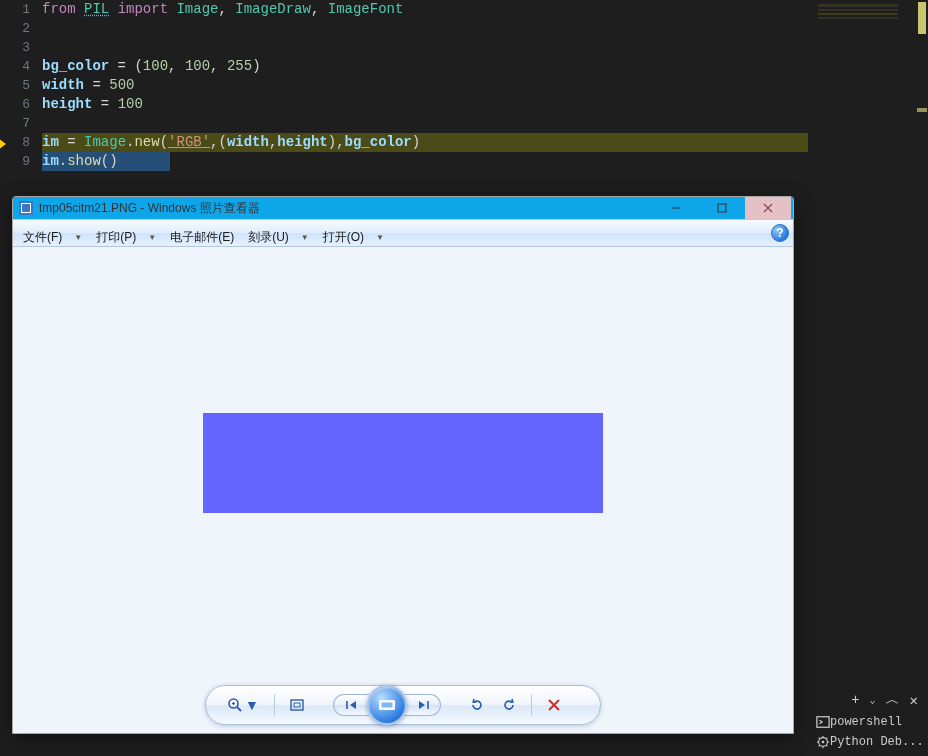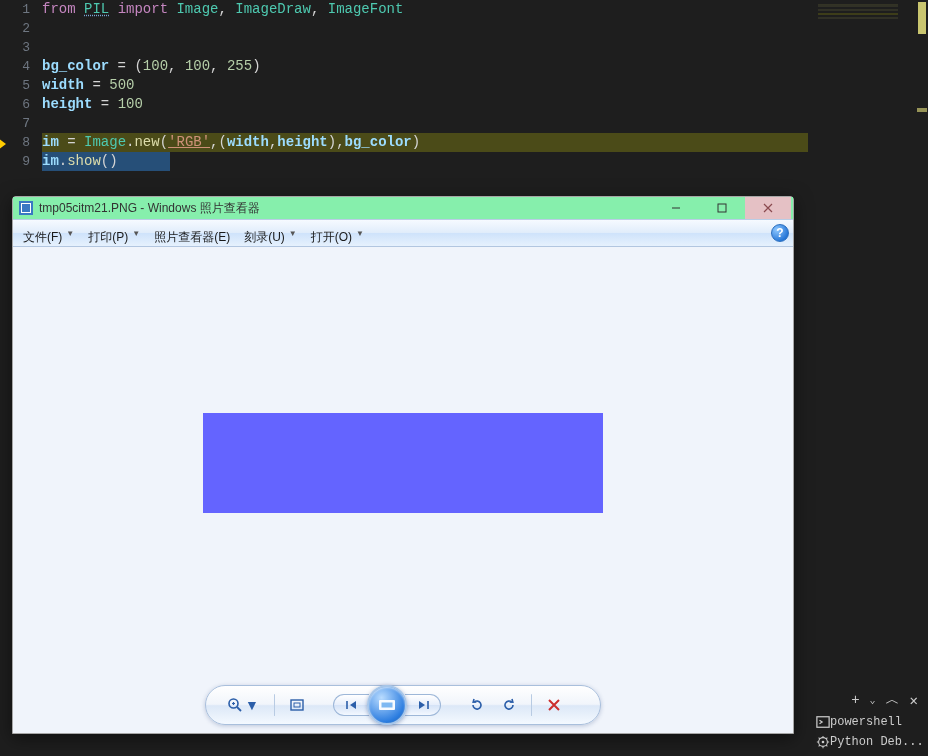--- a/index.html
+++ b/index.html
@@ -154,7 +154,7 @@
   }
   .titlebar {
     height: 22px;
-    background: #86efac;
+    background: #0ea5e9;
     display: flex;
     align-items: center;
     padding: 0 2px 0 6px;

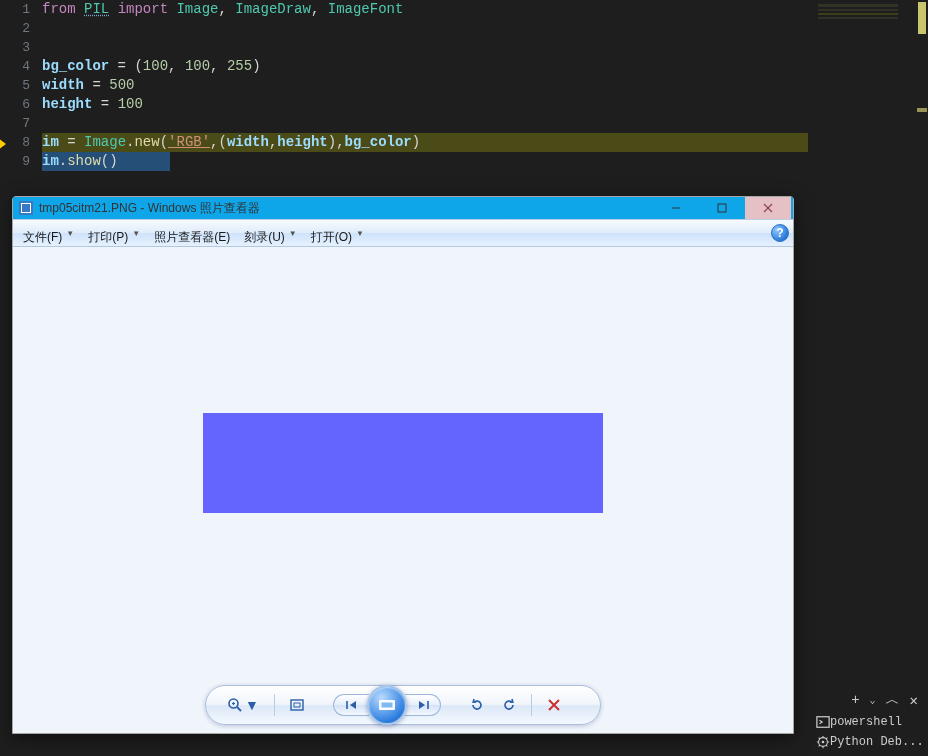--- a/index.html
+++ b/index.html
@@ -197,7 +197,7 @@
   }
   .menuitem {
     padding: 2px 6px;
-    display: flex; align-items: flex-start; gap: 4px;
+    display: flex; align-items: center; gap: 12px;
     cursor: default;
     margin-top: 8px;
   }

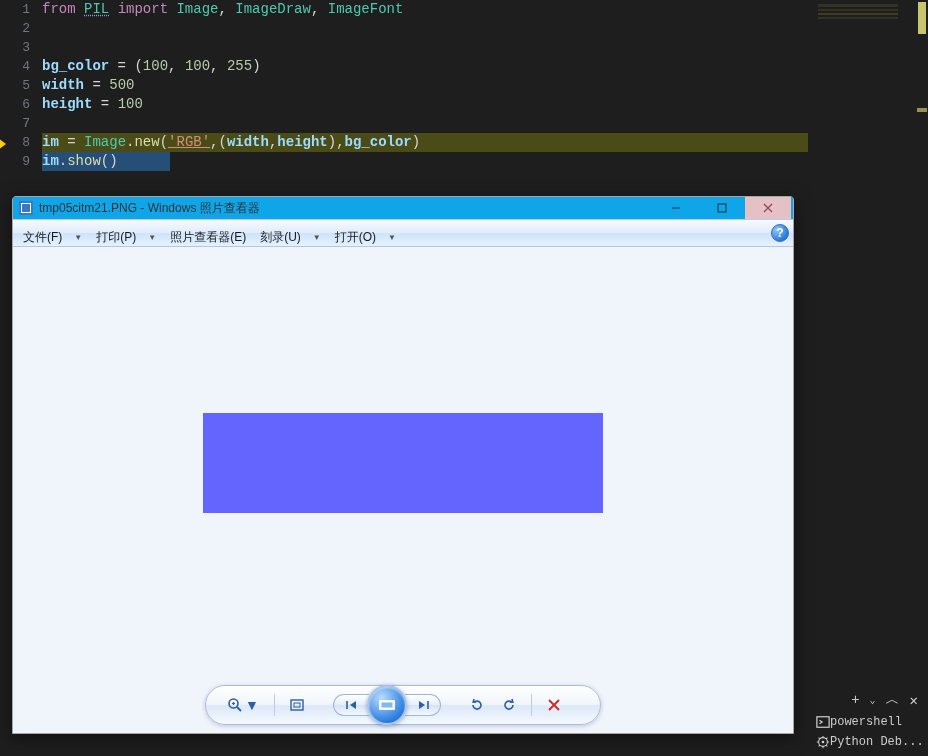--- a/index.html
+++ b/index.html
@@ -389,7 +389,7 @@
         <span class="arrow">▼</span>
       </div>
     <div class="menuitem">
-        <span>照片查看器(E)</span>
+        <span>电子邮件(E)</span>
       </div>
     <div class="menuitem">
         <span>刻录(U)</span>

